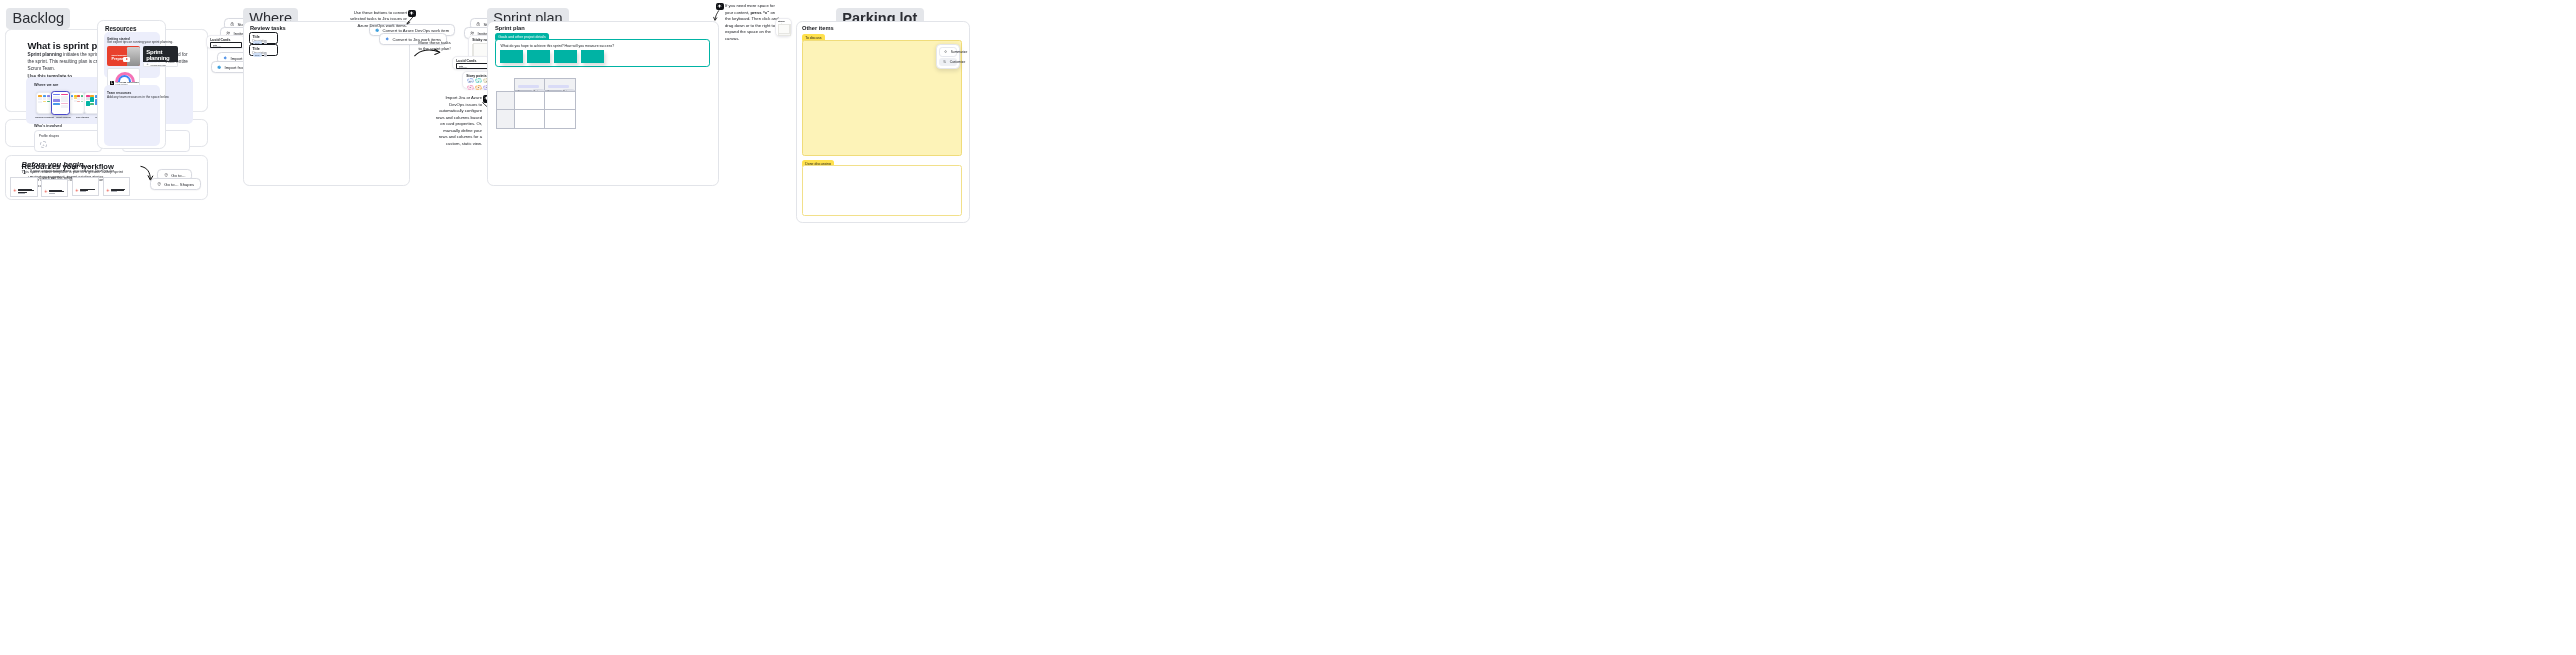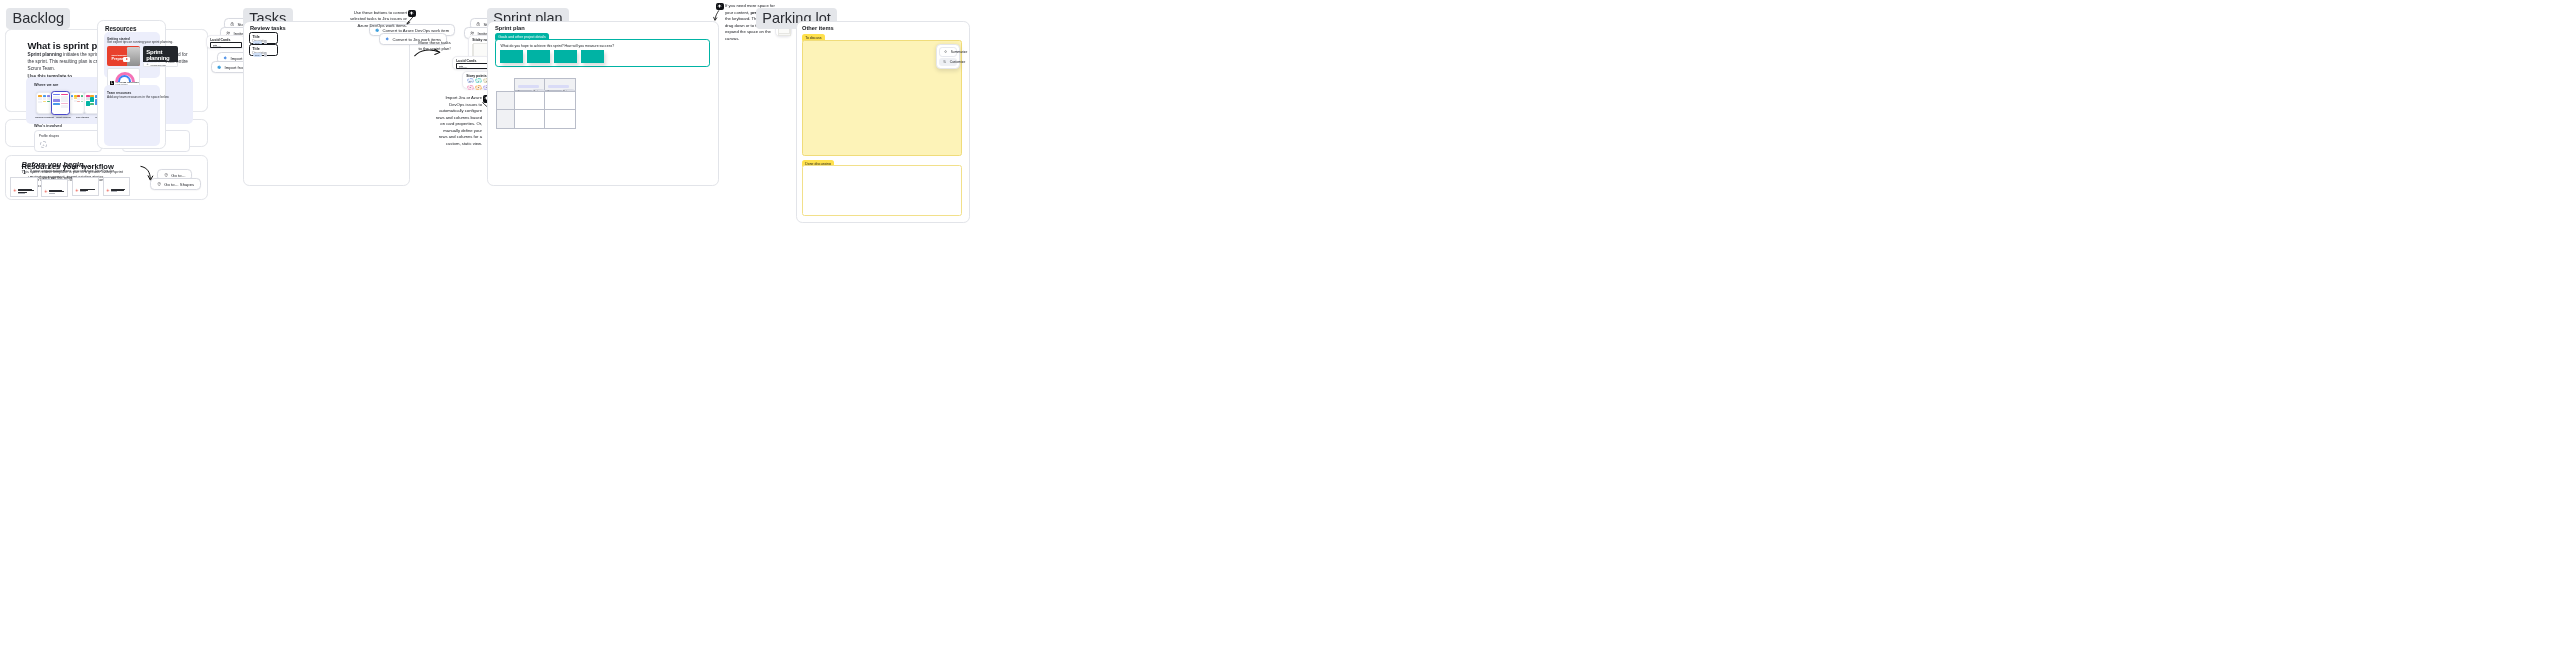--- a/index.html
+++ b/index.html
@@ -451,7 +451,7 @@
     <span>Import from Azure DevOps</span>
   </div>
 
-  <div class="frame-title" style="left:243px; top:7.6px;">Tasks</div>
+  <div class="frame-title" style="left:243px; top:7.6px;">Where</div>
   <div class="frame" style="left:243px; top:21px; width:167px; height:165px;"></div>
 
   <div class="h2" style="position:absolute;left:250px;top:24.6px;font-size:5.7px;">Review tasks</div>

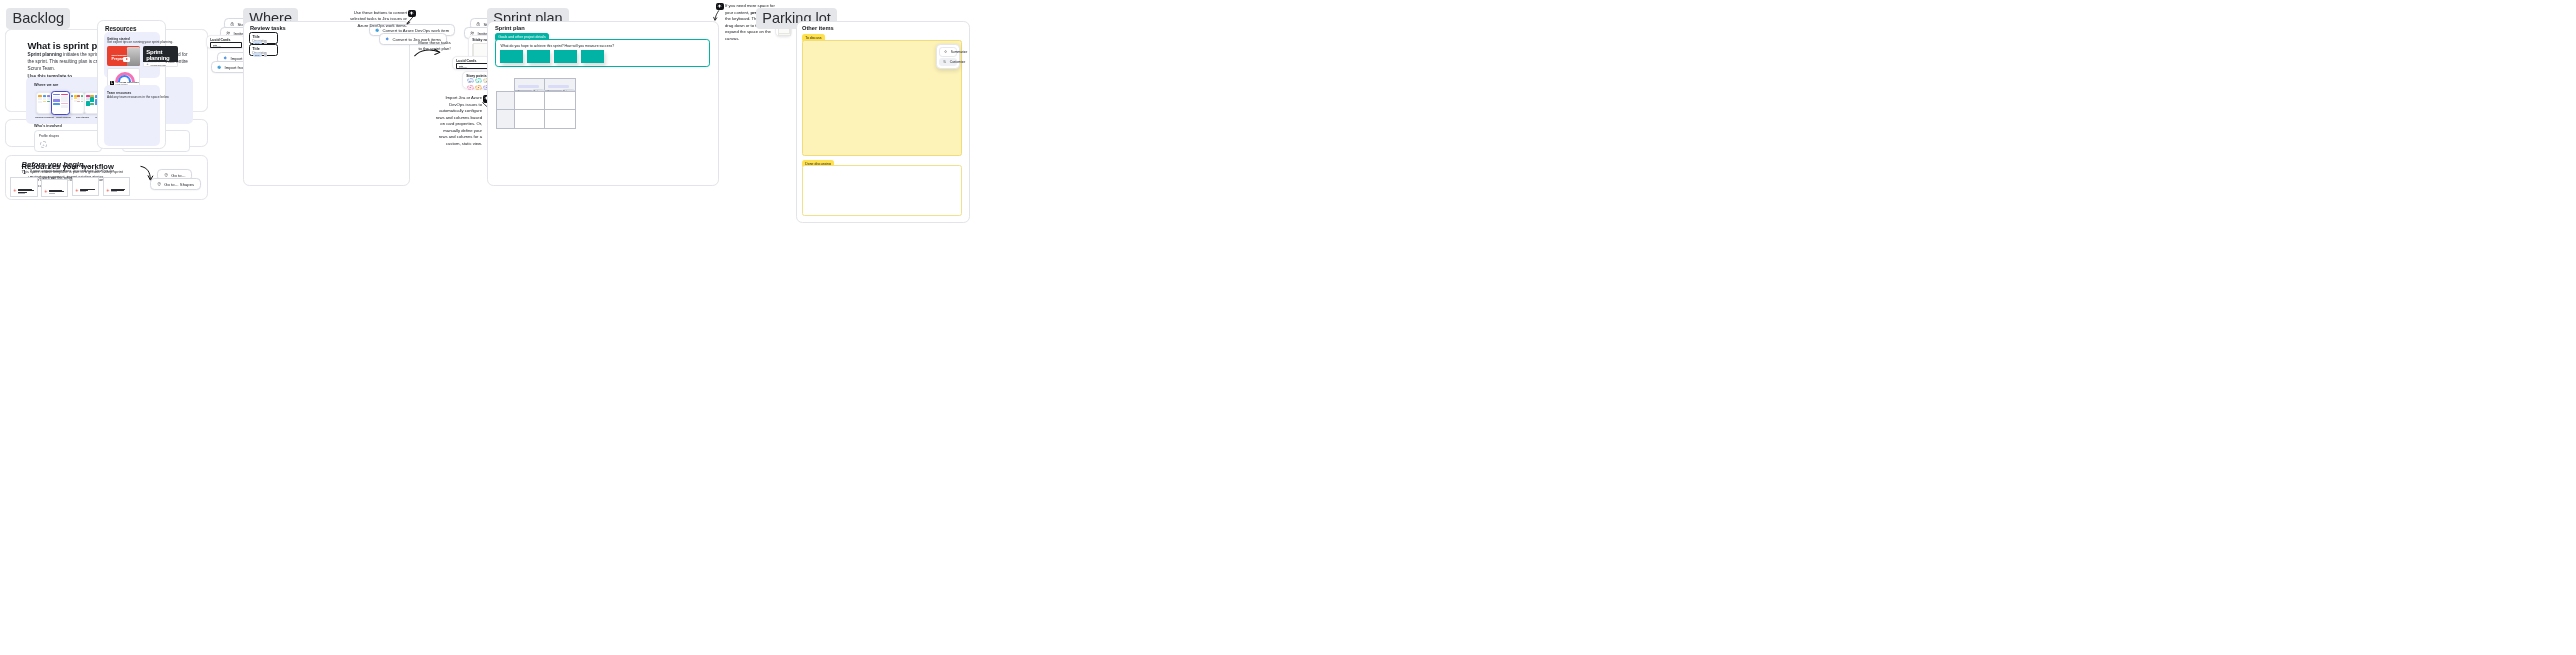--- a/index.html
+++ b/index.html
@@ -647,7 +647,7 @@
     </div>
   </div>
 
-  <div class="frame-title" style="left:756px; top:7.6px;">Parking lot</div>
+  <div class="frame-title" style="left:836px; top:7.6px;font-weight:bold;">Parking lot</div>
   <div class="frame" style="left:796px; top:21px; width:174px; height:202px;"></div>
 
   <div class="h2" style="position:absolute;left:802px;top:25px;font-size:5.7px;">Other items</div>

